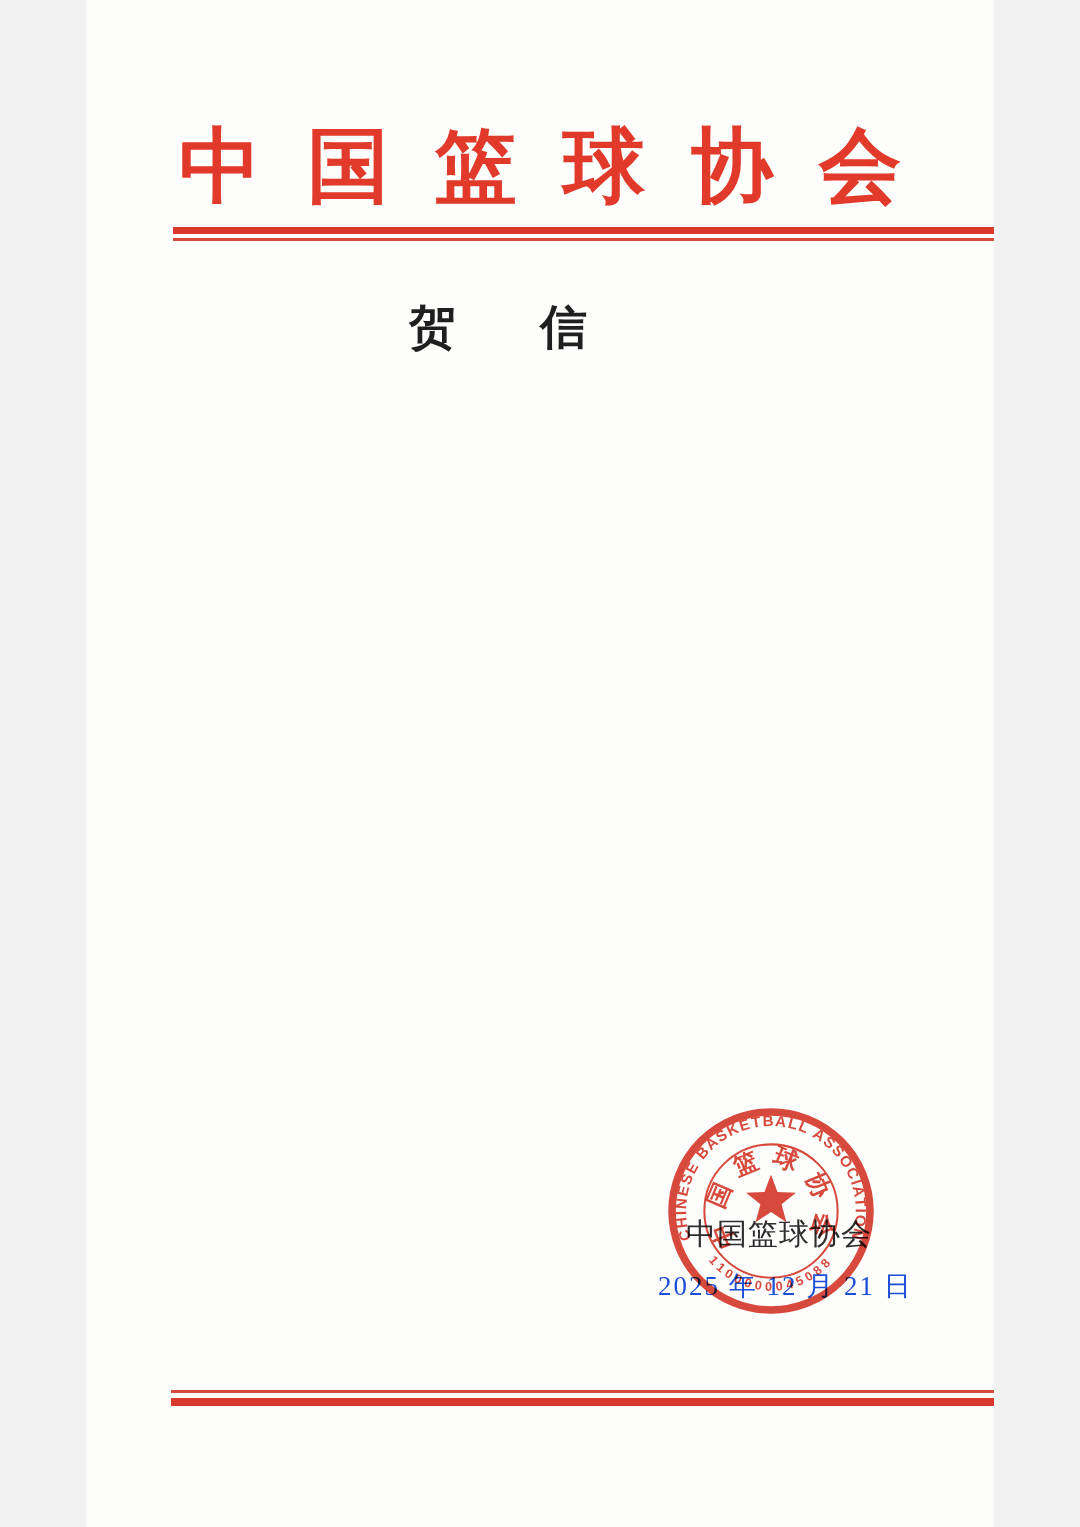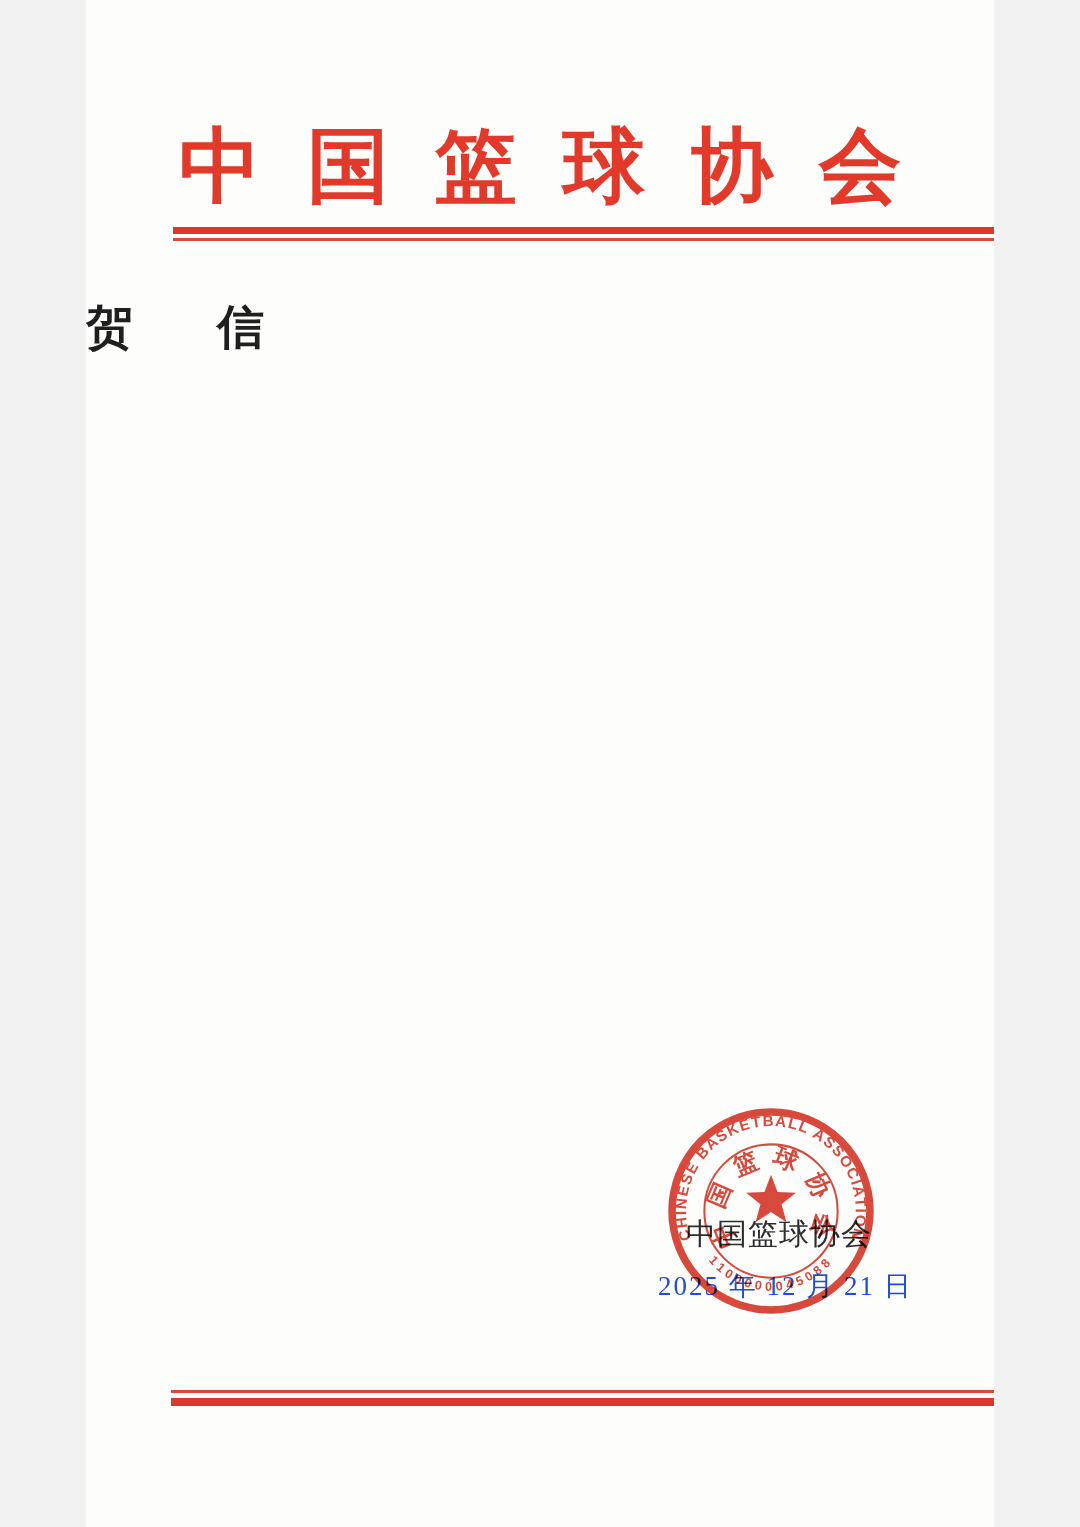--- a/index.html
+++ b/index.html
@@ -43,7 +43,7 @@
   .letter-title {
     position: absolute;
     top: 296px; left: 0; right: 0;
-    text-align: left;
+    text-align: center;
     font-size: 47px;
     font-weight: bold;
     color: #1f1f1f;

